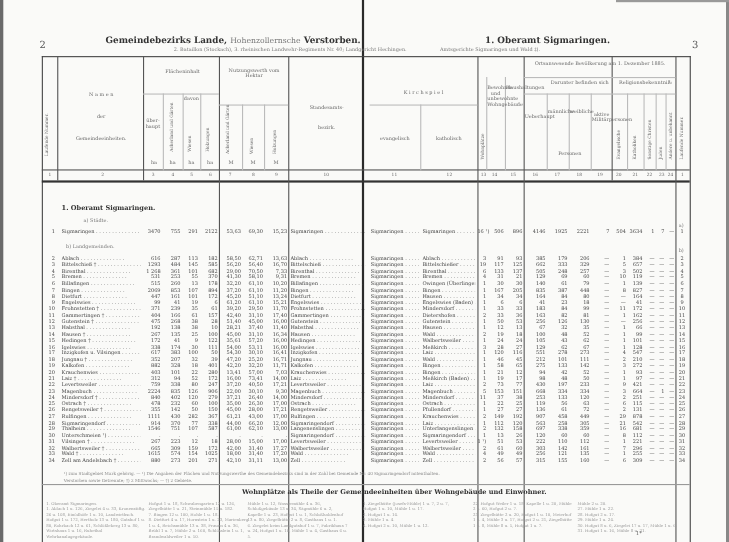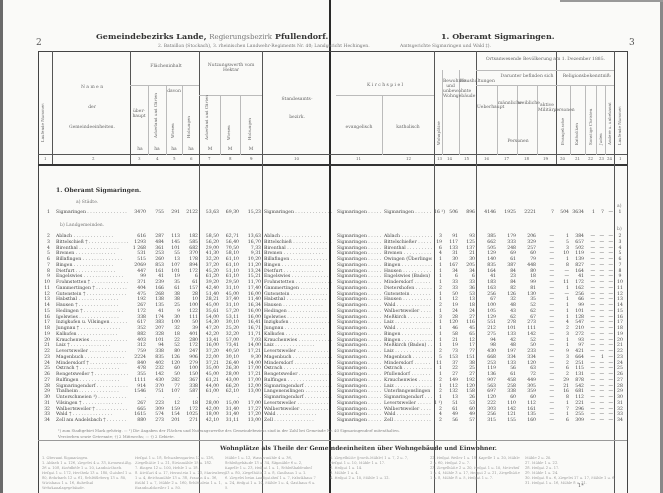--- a/index.html
+++ b/index.html
@@ -47,7 +47,7 @@
 
 <div class="title" style="left:96px;top:31px;">
   <span>Gemeindebezirks Lande,</span>
-  <span class="reg">Regierungsbezirk</span>
+  <span class="reg">Hohenzollernsche</span>
   <span>Pfullendorf.</span>
 </div>
 <div class="title" style="left:441px;top:31px;">1. Oberamt Sigmaringen.</div>

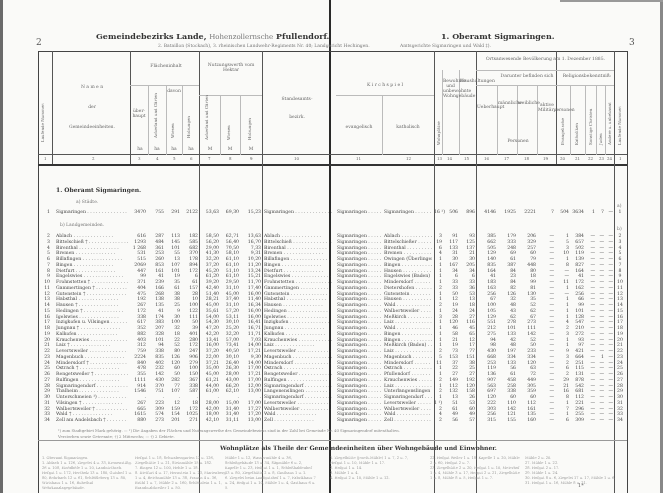--- a/index.html
+++ b/index.html
@@ -48,7 +48,7 @@
 <div class="title" style="left:96px;top:31px;">
   <span>Gemeindebezirks Lande,</span>
   <span class="reg">Hohenzollernsche</span>
-  <span>Pfullendorf.</span>
+  <span>Verstorben.</span>
 </div>
 <div class="title" style="left:441px;top:31px;">1. Oberamt Sigmaringen.</div>
 <div class="subtitle" style="left:158px;top:43px;">2. Bataillon (Stockach), 3. rheinischen Landwehr-Regiments Nr. 40; Landgericht Hechingen.</div>

